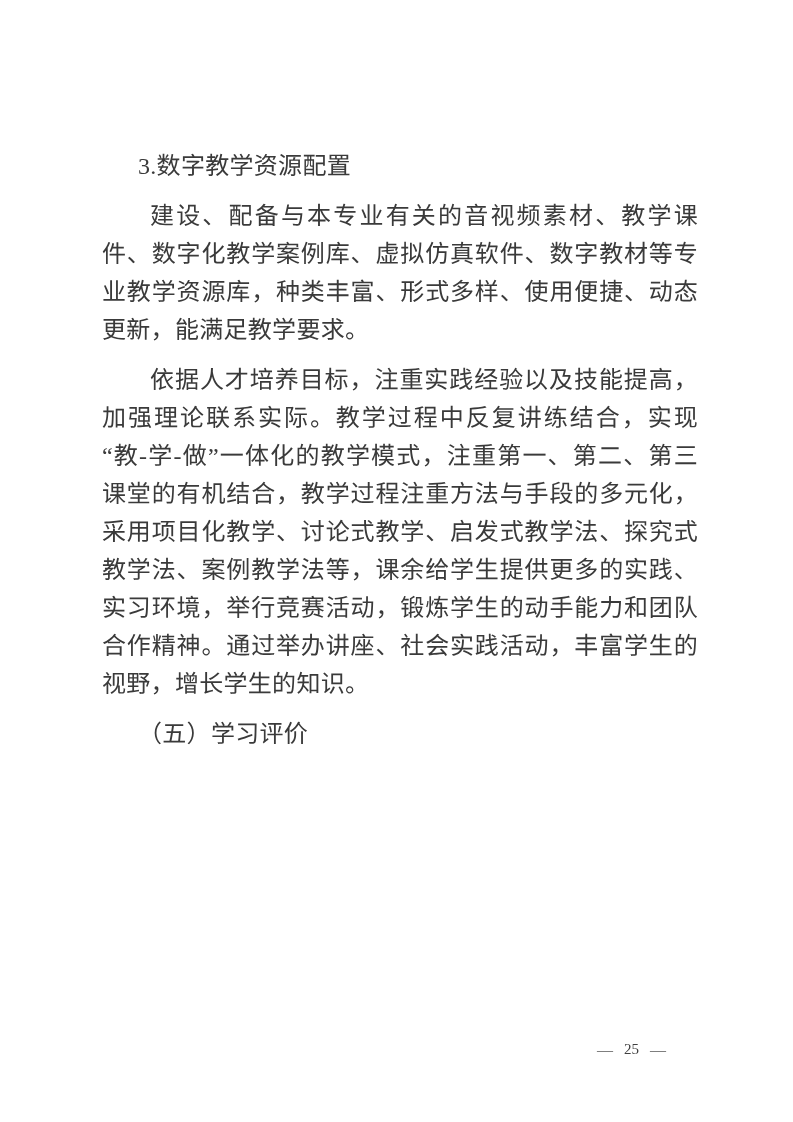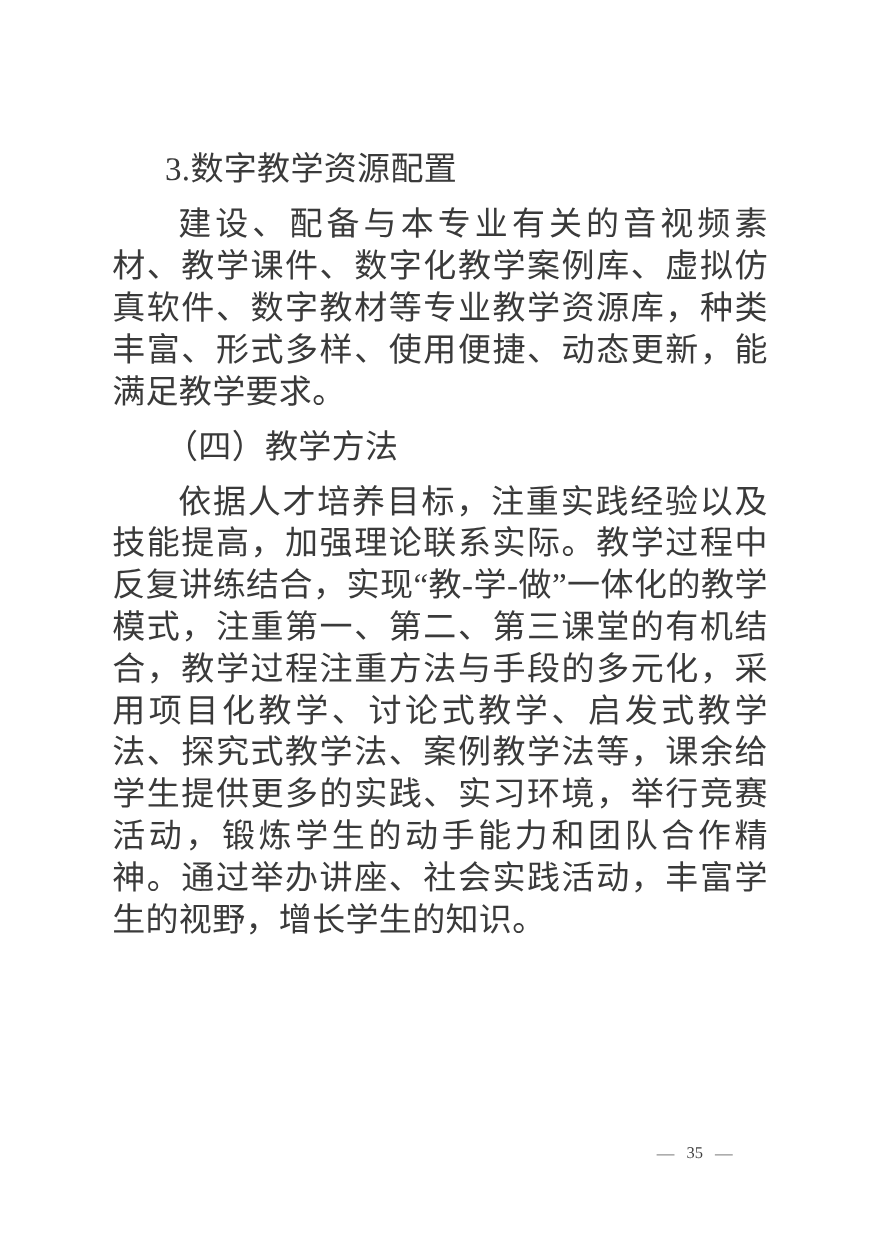--- a/index.html
+++ b/index.html
@@ -19,9 +19,9 @@
   .text-block {
     position: absolute;
     left: 90px;
-    top: 136px;
+    top: 147px;
     width: 620px;
-    font-size: 30px;
+    font-size: 24px;
     line-height: 38px;
     text-align: justify;
     text-justify: inter-character;

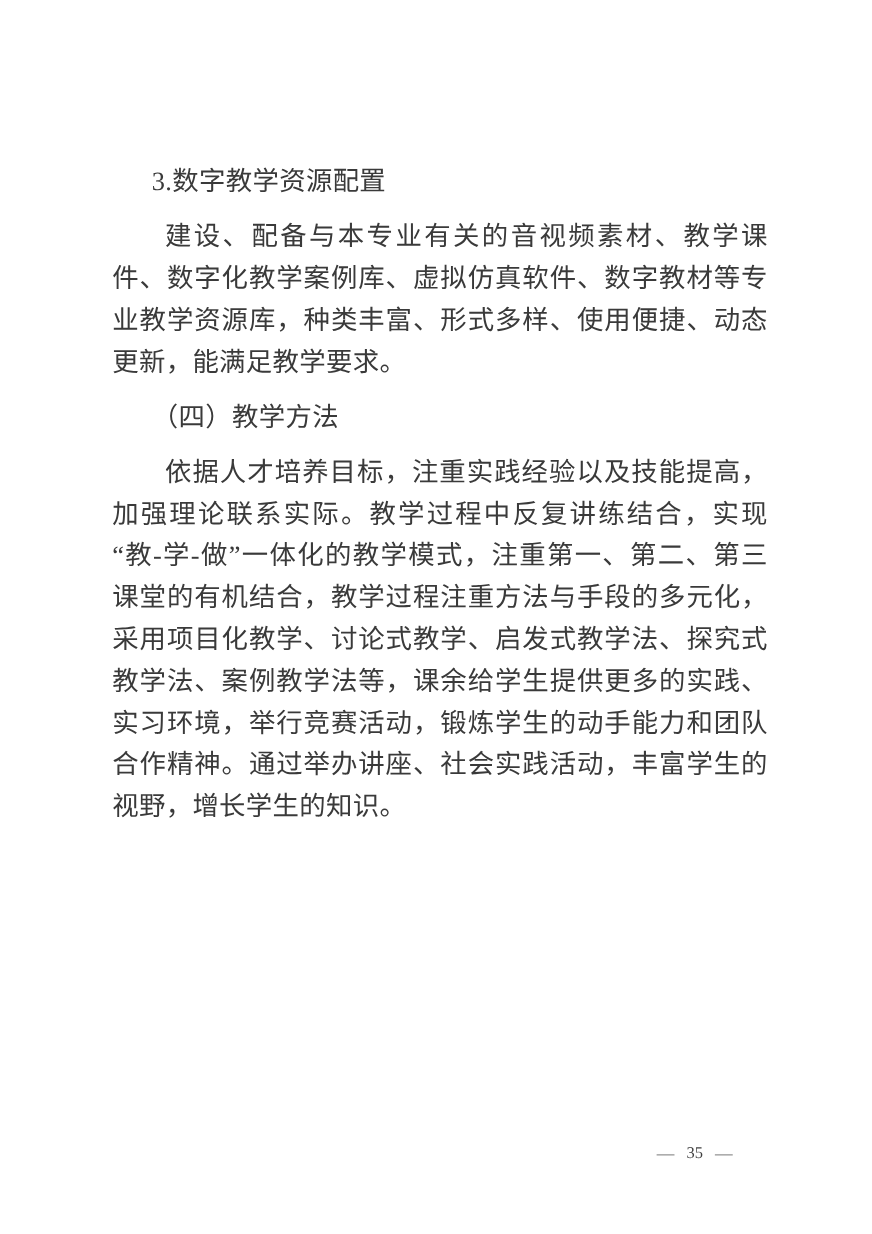--- a/index.html
+++ b/index.html
@@ -63,7 +63,6 @@
   <div class="text-block">
     <p class="heading">3.数字教学资源配置</p>
     <p class="para">建设、配备与本专业有关的音视频素材、教学课件、数字化教学案例库、虚拟仿真软件、数字教材等专业教学资源库，种类丰富、形式多样、使用便捷、动态更新，能满足教学要求。</p>
-    <p class="heading">（四）教学方法</p>
     <p class="para">依据人才培养目标，注重实践经验以及技能提高，加强理论联系实际。教学过程中反复讲练结合，实现“教-学-做”一体化的教学模式，注重第一、第二、第三课堂的有机结合，教学过程注重方法与手段的多元化，采用项目化教学、讨论式教学、启发式教学法、探究式教学法、案例教学法等，课余给学生提供更多的实践、实习环境，举行竞赛活动，锻炼学生的动手能力和团队合作精神。通过举办讲座、社会实践活动，丰富学生的视野，增长学生的知识。</p>
   </div>
 

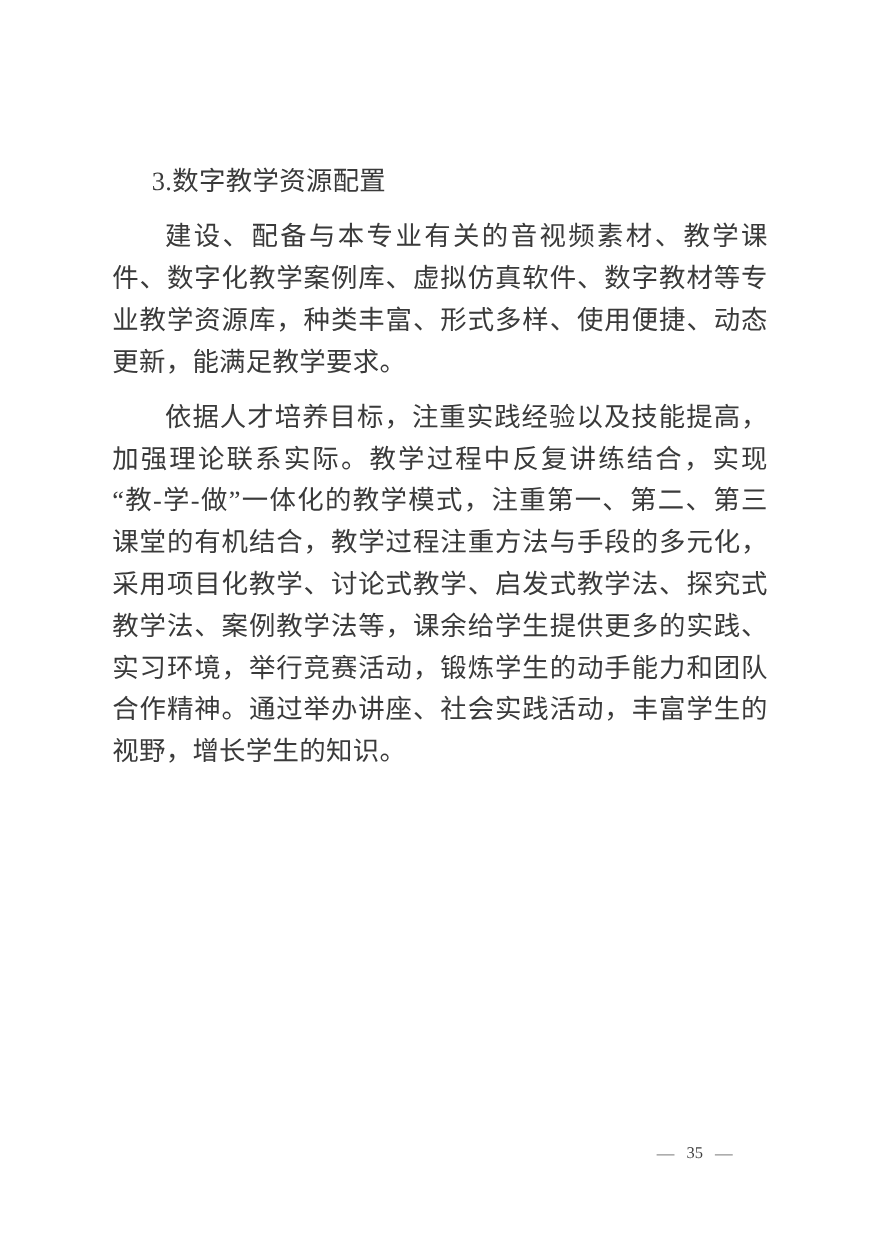--- a/index.html
+++ b/index.html
@@ -64,6 +64,7 @@
     <p class="heading">3.数字教学资源配置</p>
     <p class="para">建设、配备与本专业有关的音视频素材、教学课件、数字化教学案例库、虚拟仿真软件、数字教材等专业教学资源库，种类丰富、形式多样、使用便捷、动态更新，能满足教学要求。</p>
     <p class="para">依据人才培养目标，注重实践经验以及技能提高，加强理论联系实际。教学过程中反复讲练结合，实现“教-学-做”一体化的教学模式，注重第一、第二、第三课堂的有机结合，教学过程注重方法与手段的多元化，采用项目化教学、讨论式教学、启发式教学法、探究式教学法、案例教学法等，课余给学生提供更多的实践、实习环境，举行竞赛活动，锻炼学生的动手能力和团队合作精神。通过举办讲座、社会实践活动，丰富学生的视野，增长学生的知识。</p>
+    <p class="heading">（五）学习评价</p>
   </div>
 
   <div class="page-footer">

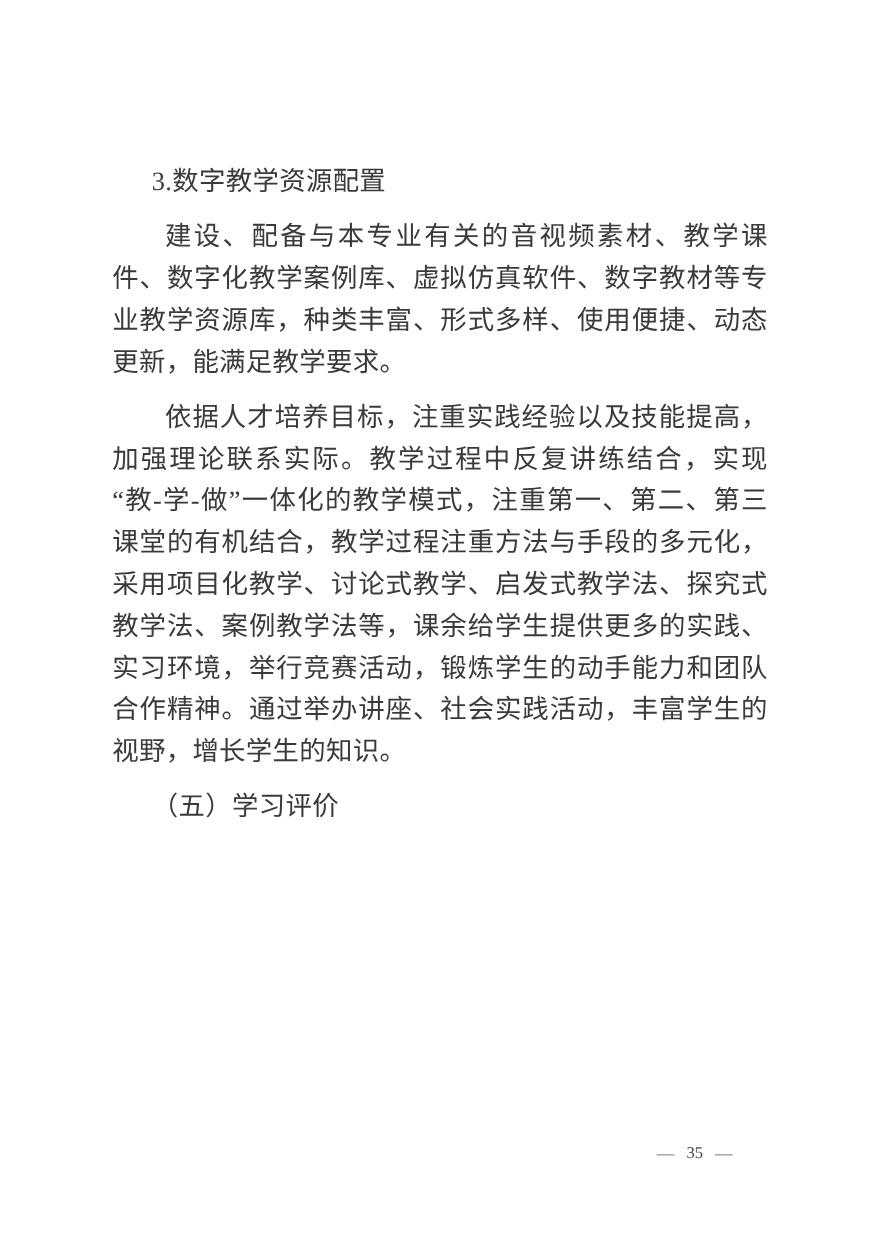--- a/index.html
+++ b/index.html
@@ -69,7 +69,7 @@
 
   <div class="page-footer">
     <span class="dash">—</span>
-    <span class="num">35</span>
+    <span class="num">25</span>
     <span class="dash">—</span>
   </div>
 

